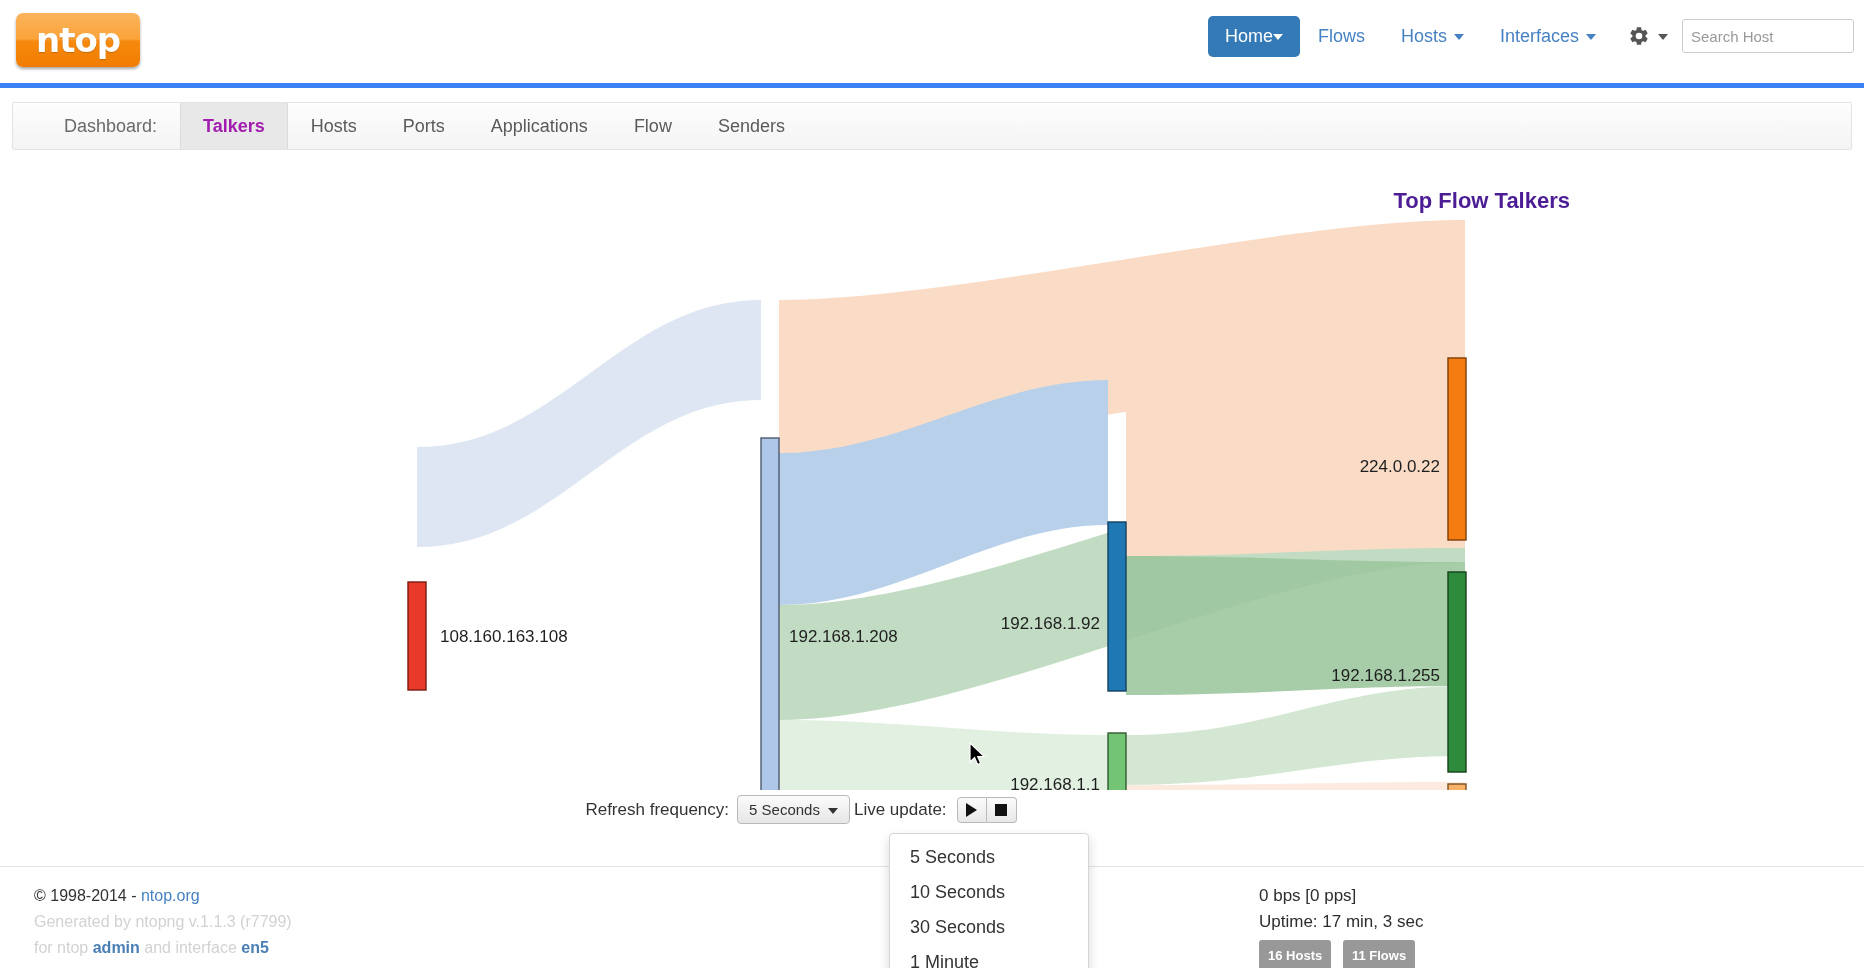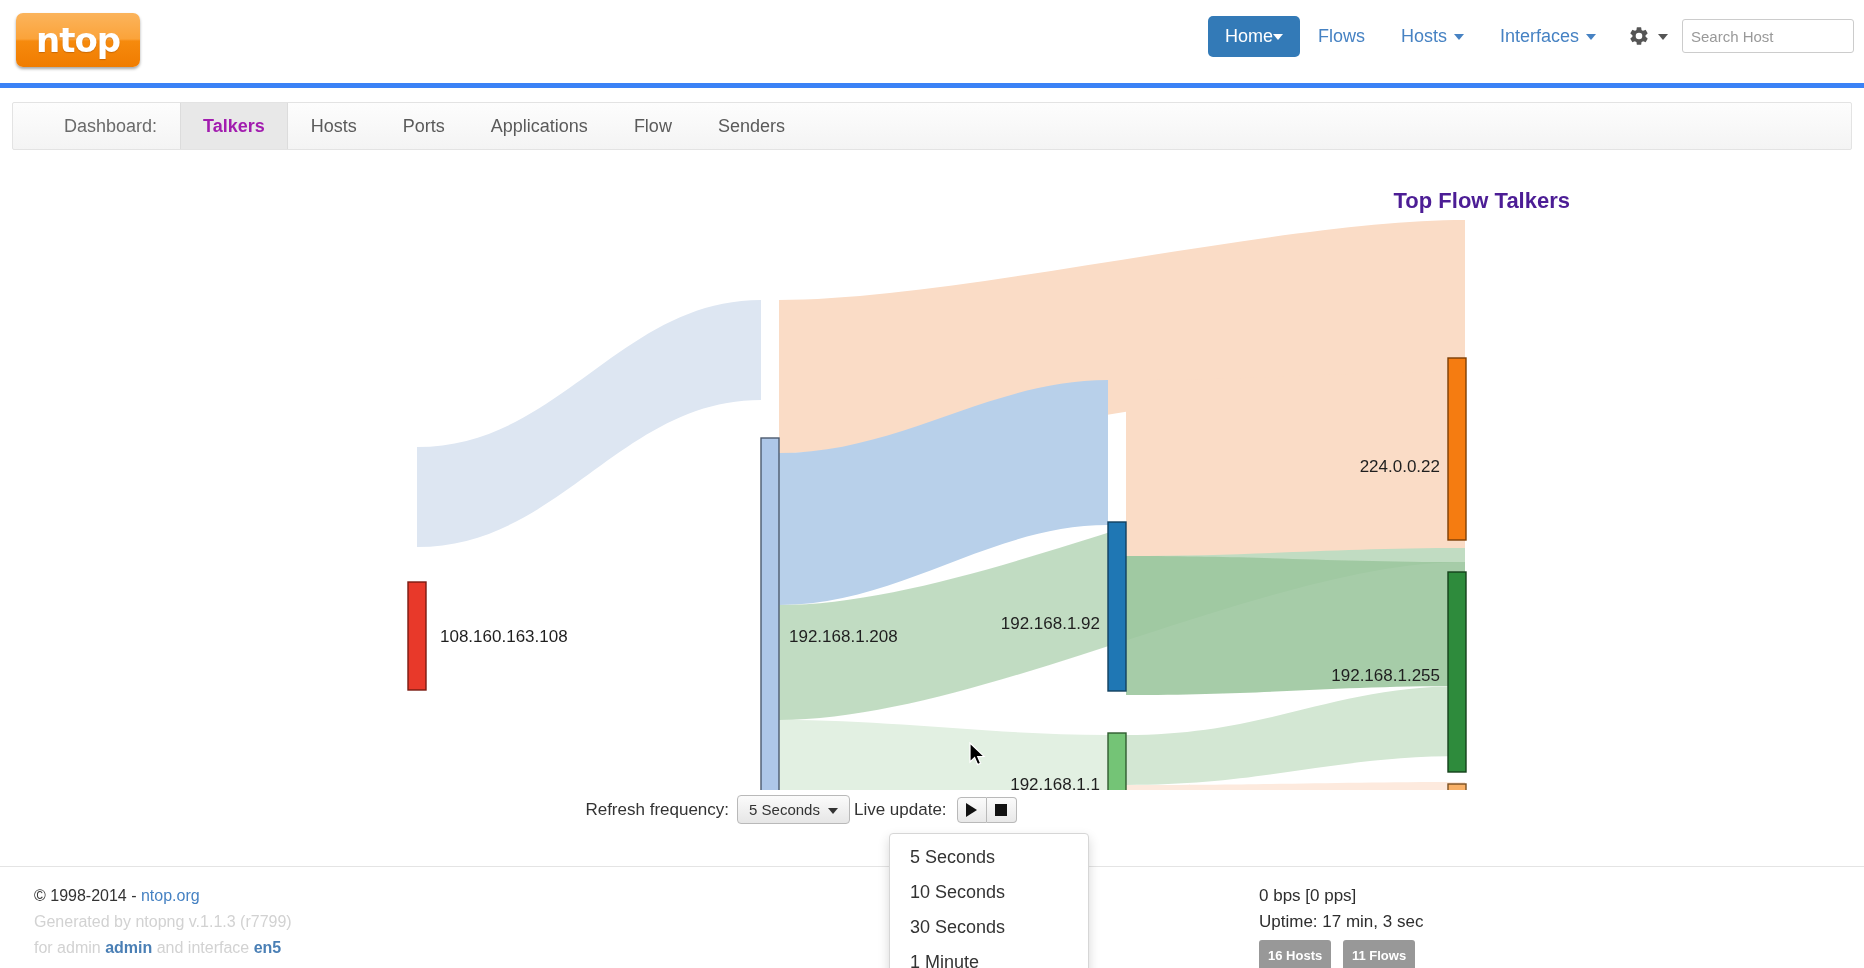--- a/index.html
+++ b/index.html
@@ -343,7 +343,7 @@
     </div>
     <div class="row2">Generated by ntopng v.1.1.3 (r7799)</div>
     <div class="row3">
-      <span>for admin </span><span class="fdark">admin</span><span> and interface </span><span class="fdark">en5</span>
+      <span>for ntop </span><span class="fdark">admin</span><span> and interface </span><span class="fdark">en5</span>
     </div>
   </div>
 

